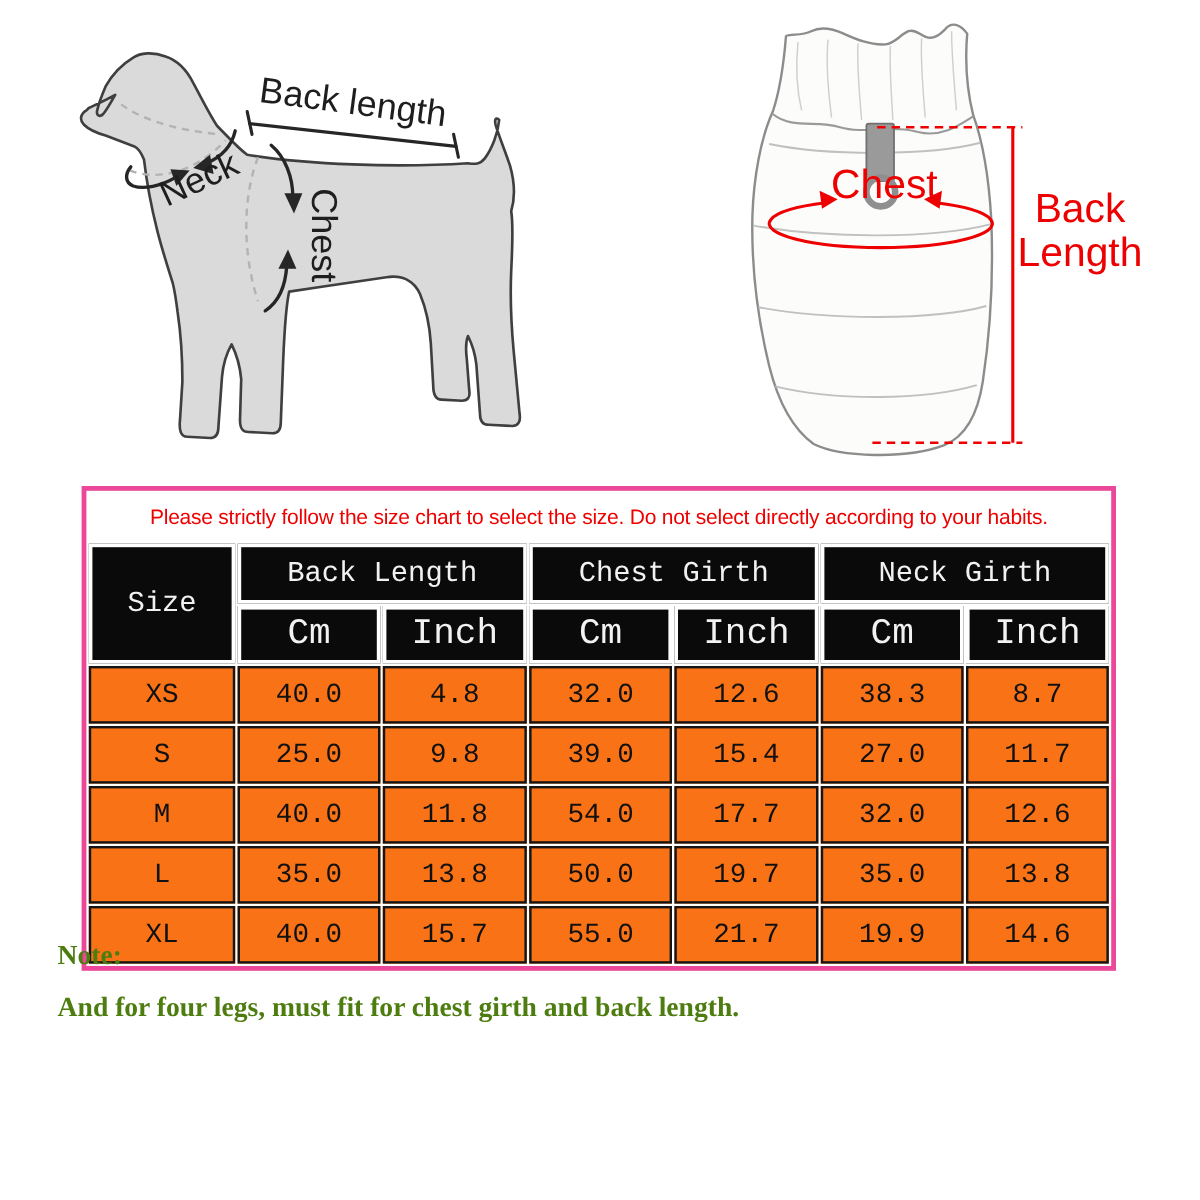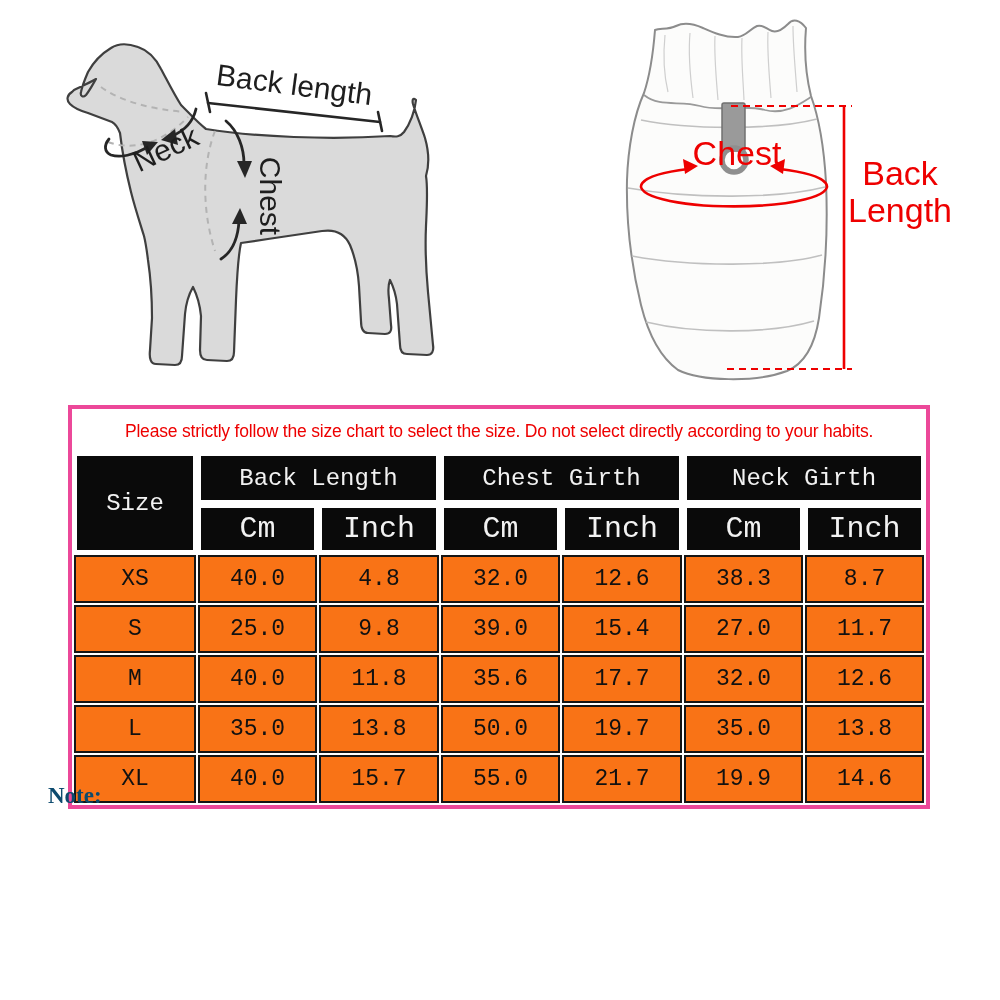--- a/index.html
+++ b/index.html
@@ -179,7 +179,7 @@
         <td>M</td>
         <td>40.0</td>
         <td>11.8</td>
-        <td>35.6</td>
+        <td>54.0</td>
         <td>17.7</td>
         <td>32.0</td>
         <td>12.6</td>

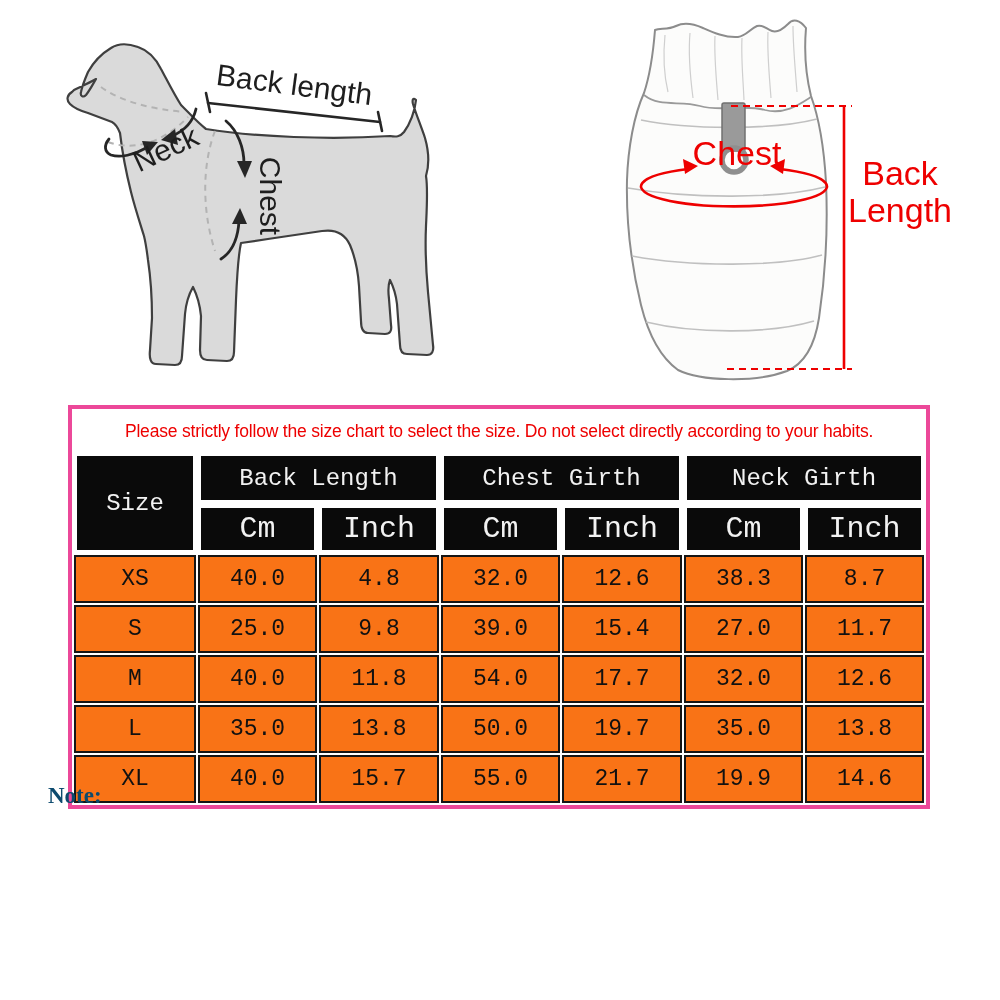--- a/index.html
+++ b/index.html
@@ -20,7 +20,7 @@
   tbody.data td{font-size:23px;color:#111;border:2px solid #151515;height:44px;background:#f97316;}
 
   
-  .notes{position:absolute;left:48px;top:781px;color:#0c4a6e;
+  .notes{position:absolute;left:48px;top:781px;color:#4d7c0f;
     font-family:"Liberation Serif",serif;font-weight:bold;font-size:23px;}
   .notes .line{line-height:30px;margin-bottom:14px;white-space:nowrap;}
 </style>

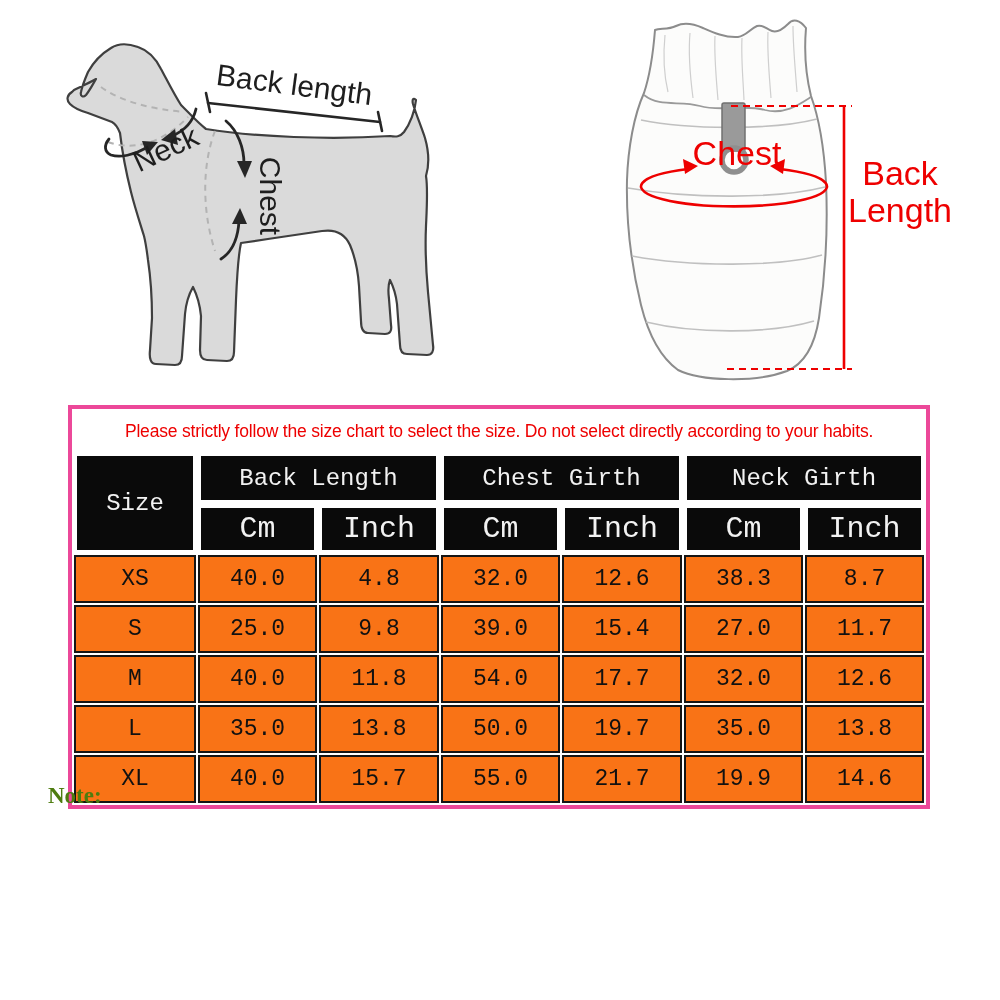--- a/index.html
+++ b/index.html
@@ -207,6 +207,7 @@
 
   <div class="notes">
     <div class="line">Note:</div>
+    <div class="line">And for four legs, must fit for chest girth and back length.</div>
   </div>
 
 </div>

